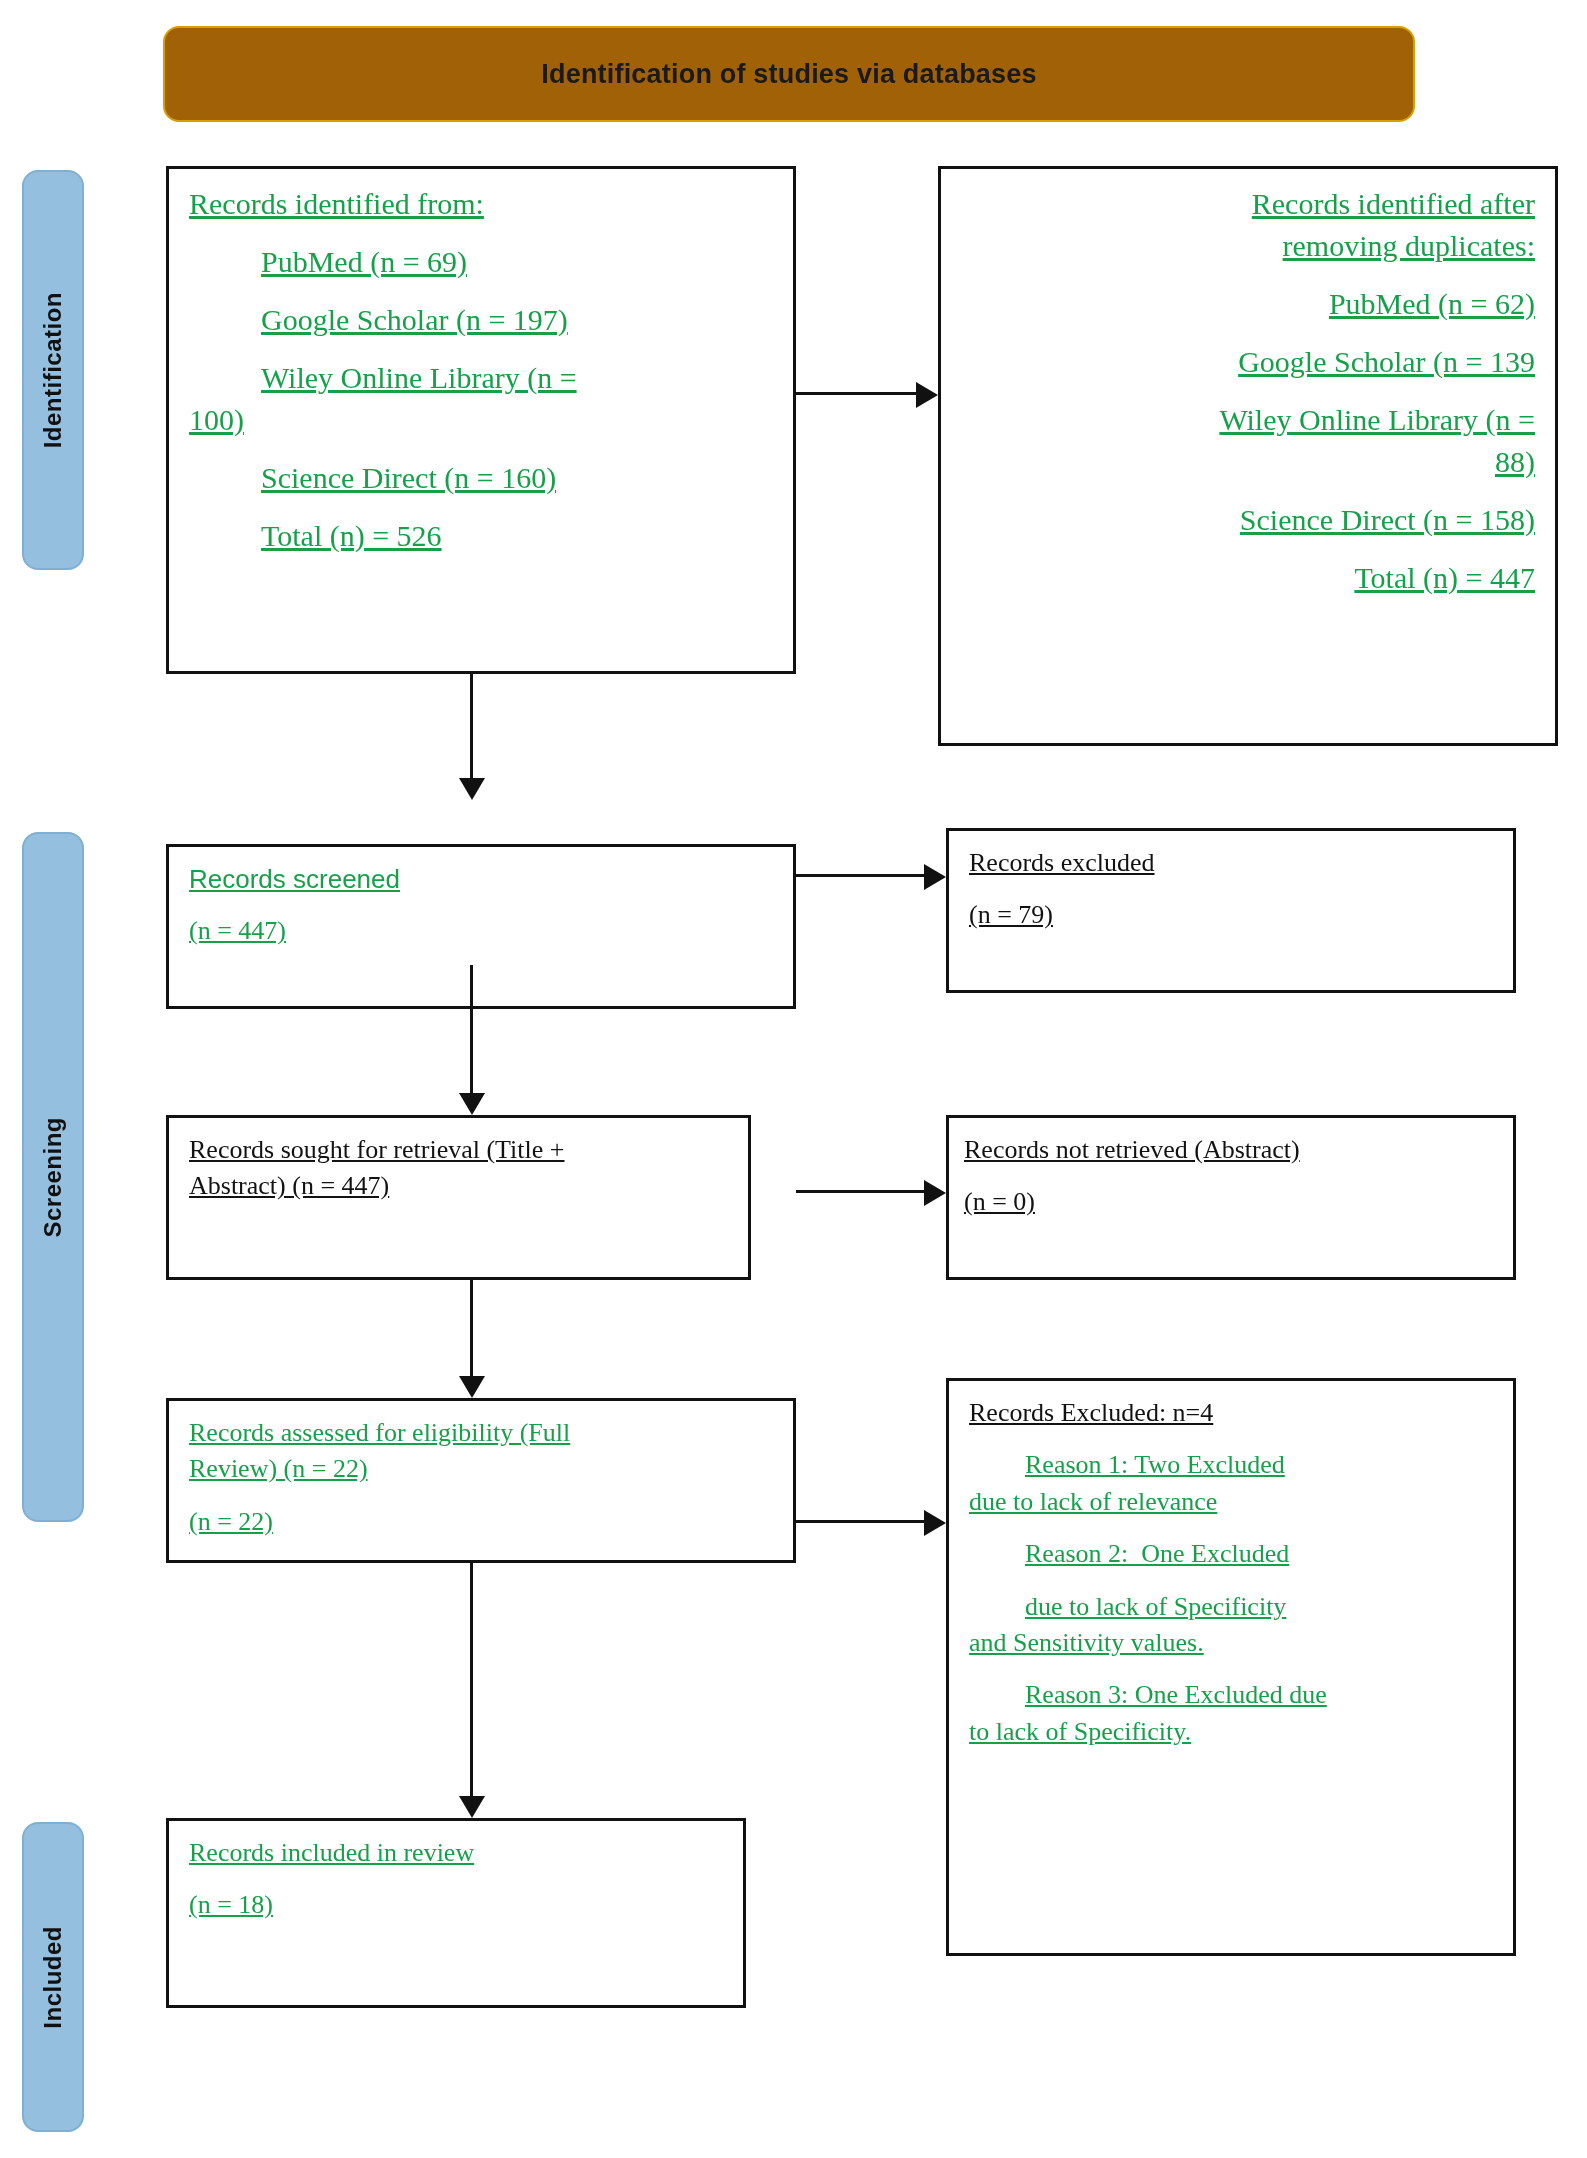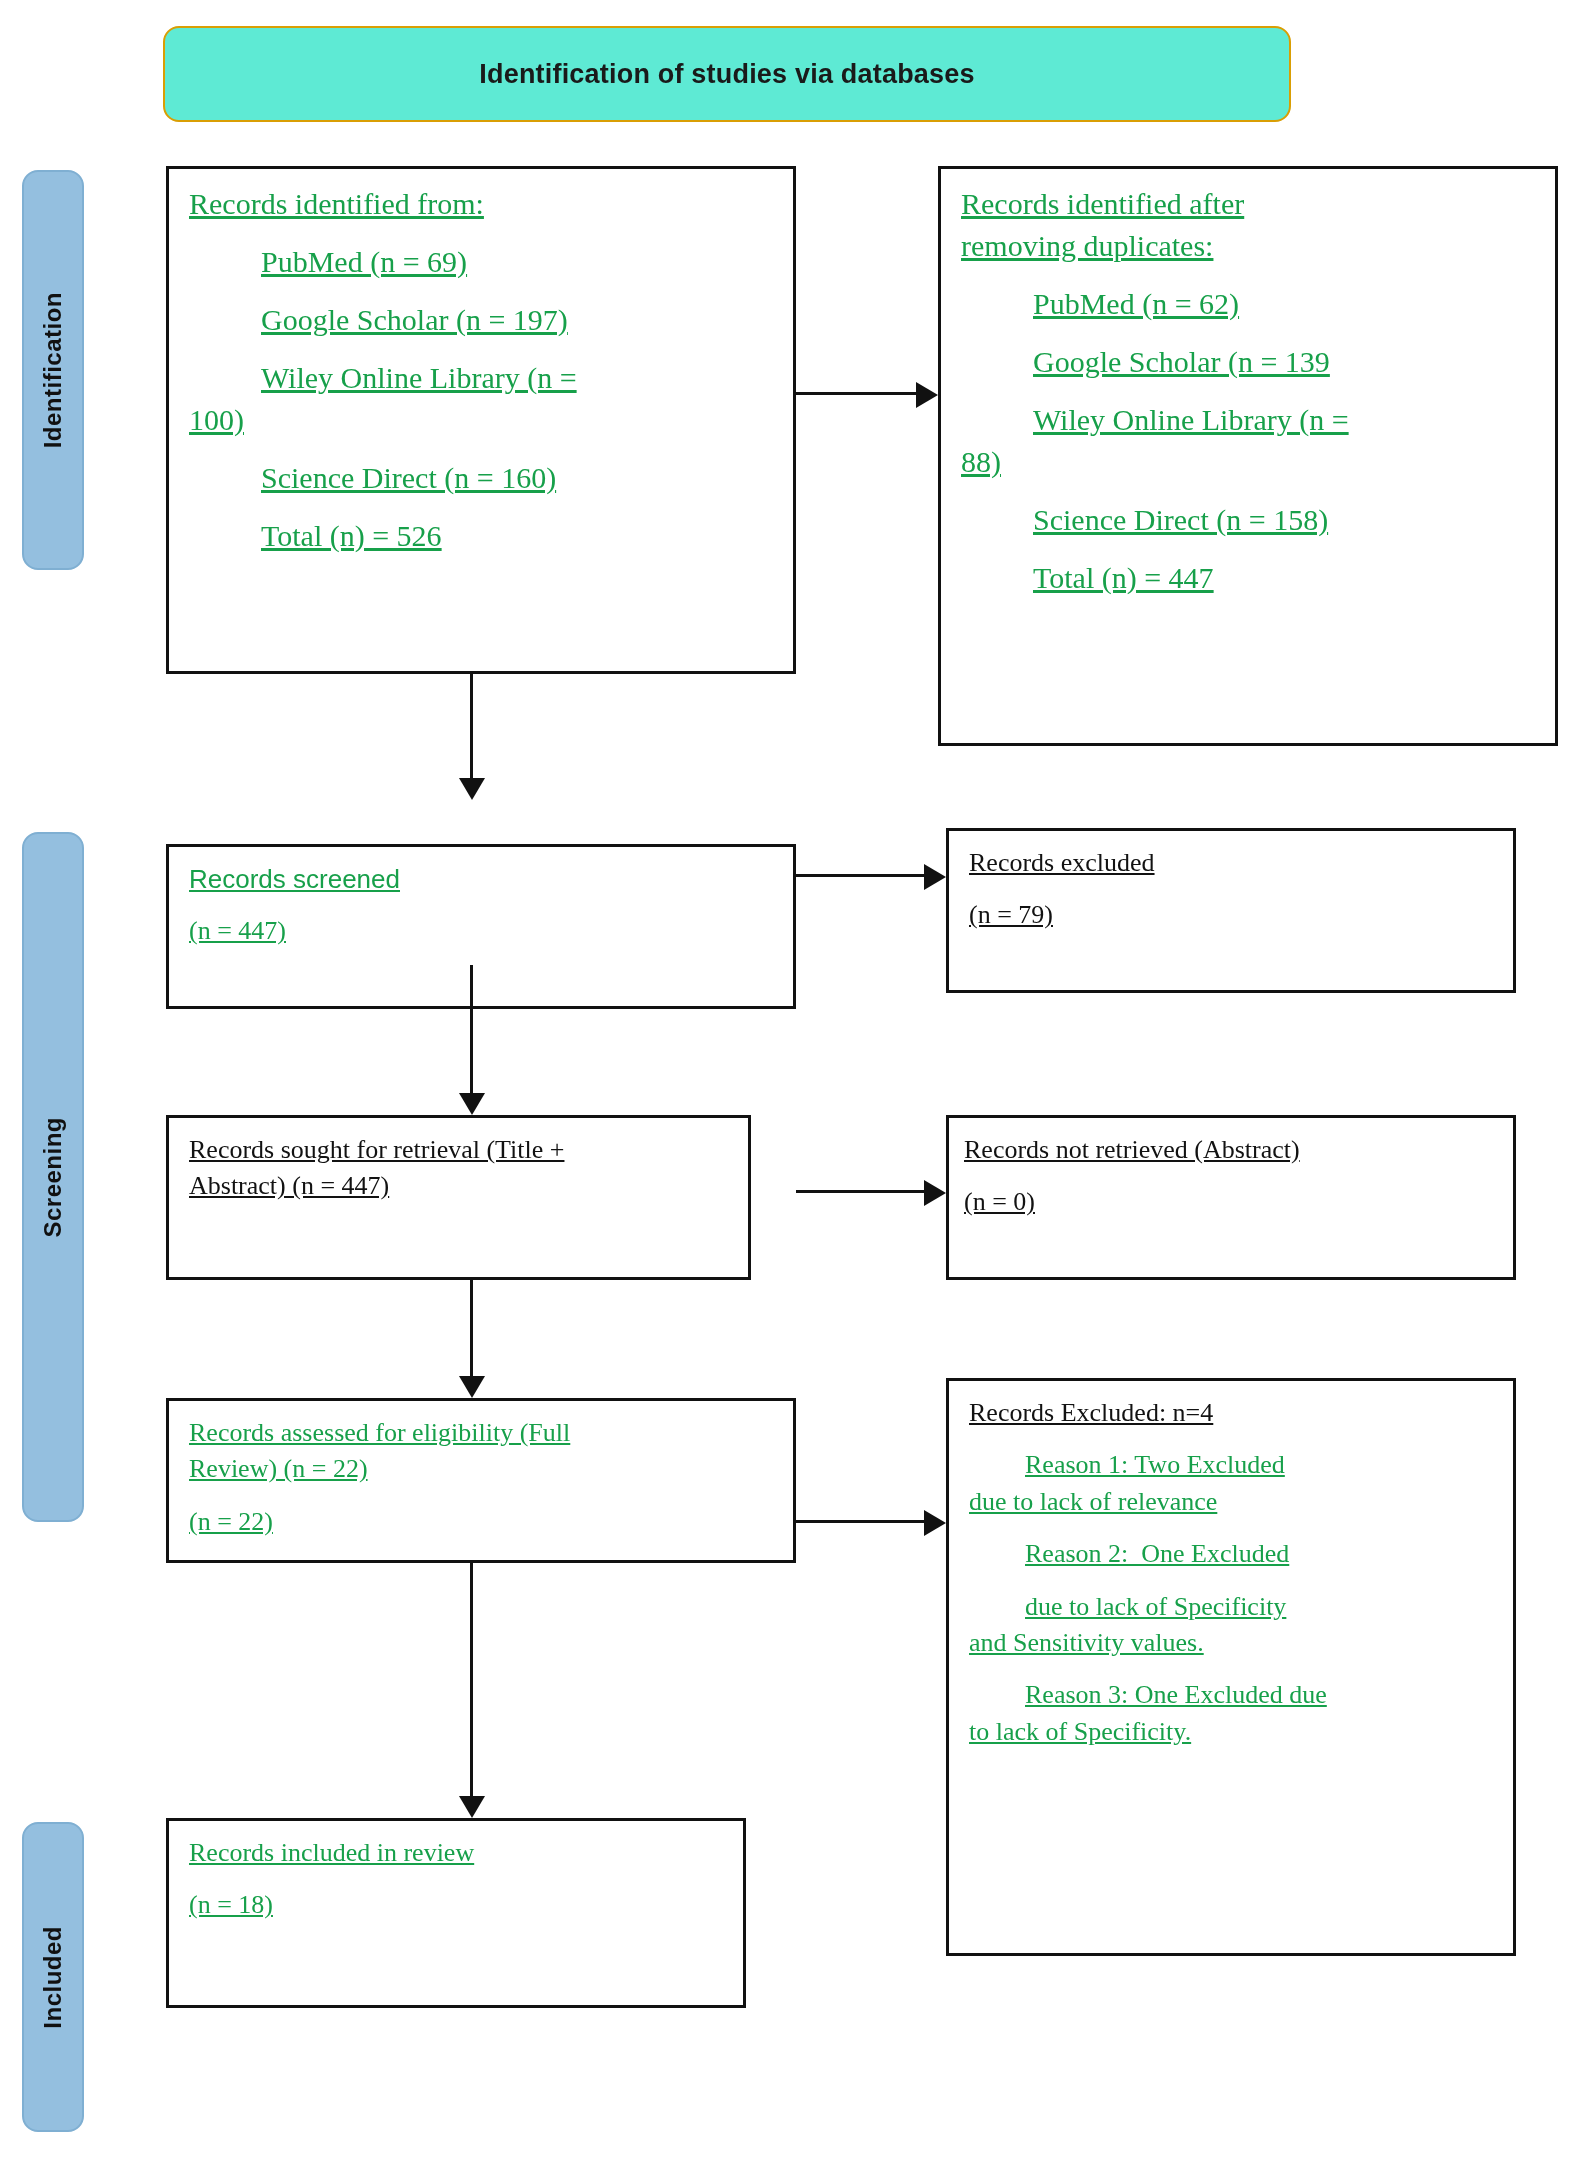--- a/index.html
+++ b/index.html
@@ -23,9 +23,9 @@
     position: absolute;
     left: 163px;
     top: 26px;
-    width: 1128px;
+    width: 1252px;
     height: 96px;
-    background: #5eead4;
+    background: #a16207;
     border: 2px solid #D99E04;
     border-radius: 16px;
     box-sizing: border-box;

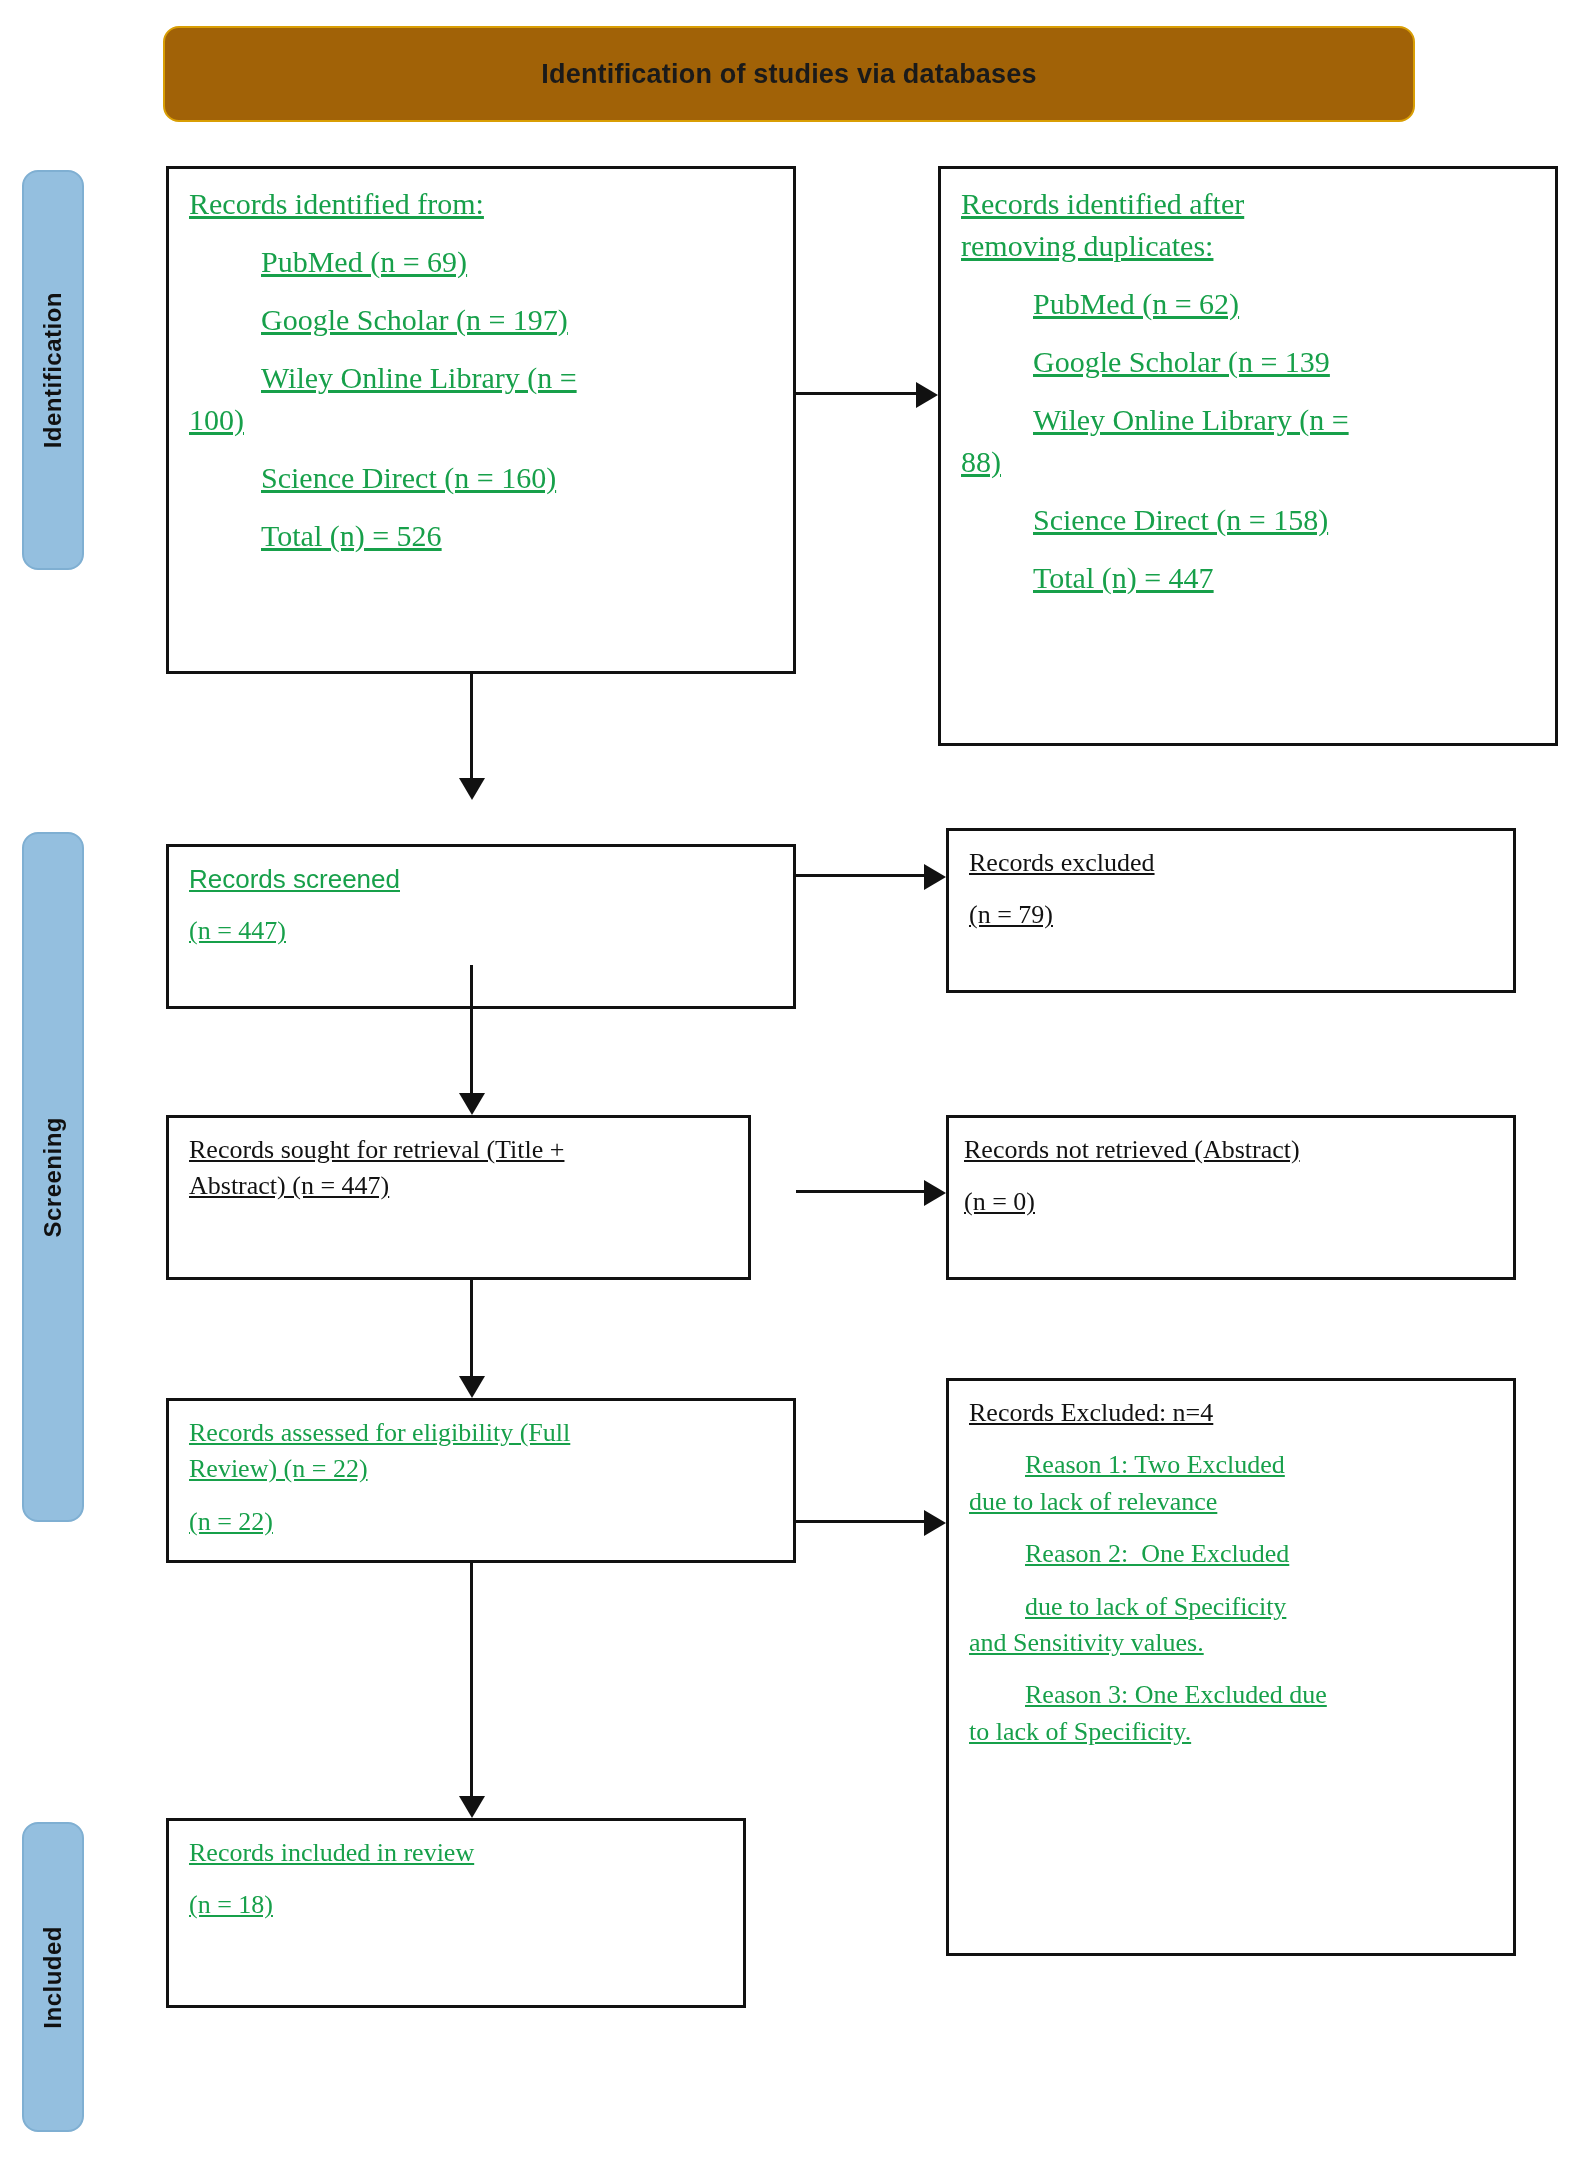--- a/index.html
+++ b/index.html
@@ -91,7 +91,7 @@
 
   
   #box-identified       { left: 166px;  top: 166px;  width: 630px;  height: 508px; }
-  #box-deduplicated     { left: 938px;  top: 166px;  width: 620px;  height: 580px; }
+  #box-deduplicated     { left: 938px;  top: 166px;  width: 620px;  height: 580px; text-align: right; }
   #box-screened         { left: 166px;  top: 844px;  width: 630px;  height: 165px; }
   #box-excluded         { left: 946px;  top: 800px;  width: 570px;  height: 165px; margin-top: 28px; }
   #box-sought           { left: 166px;  top: 1115px; width: 585px;  height: 165px; }

